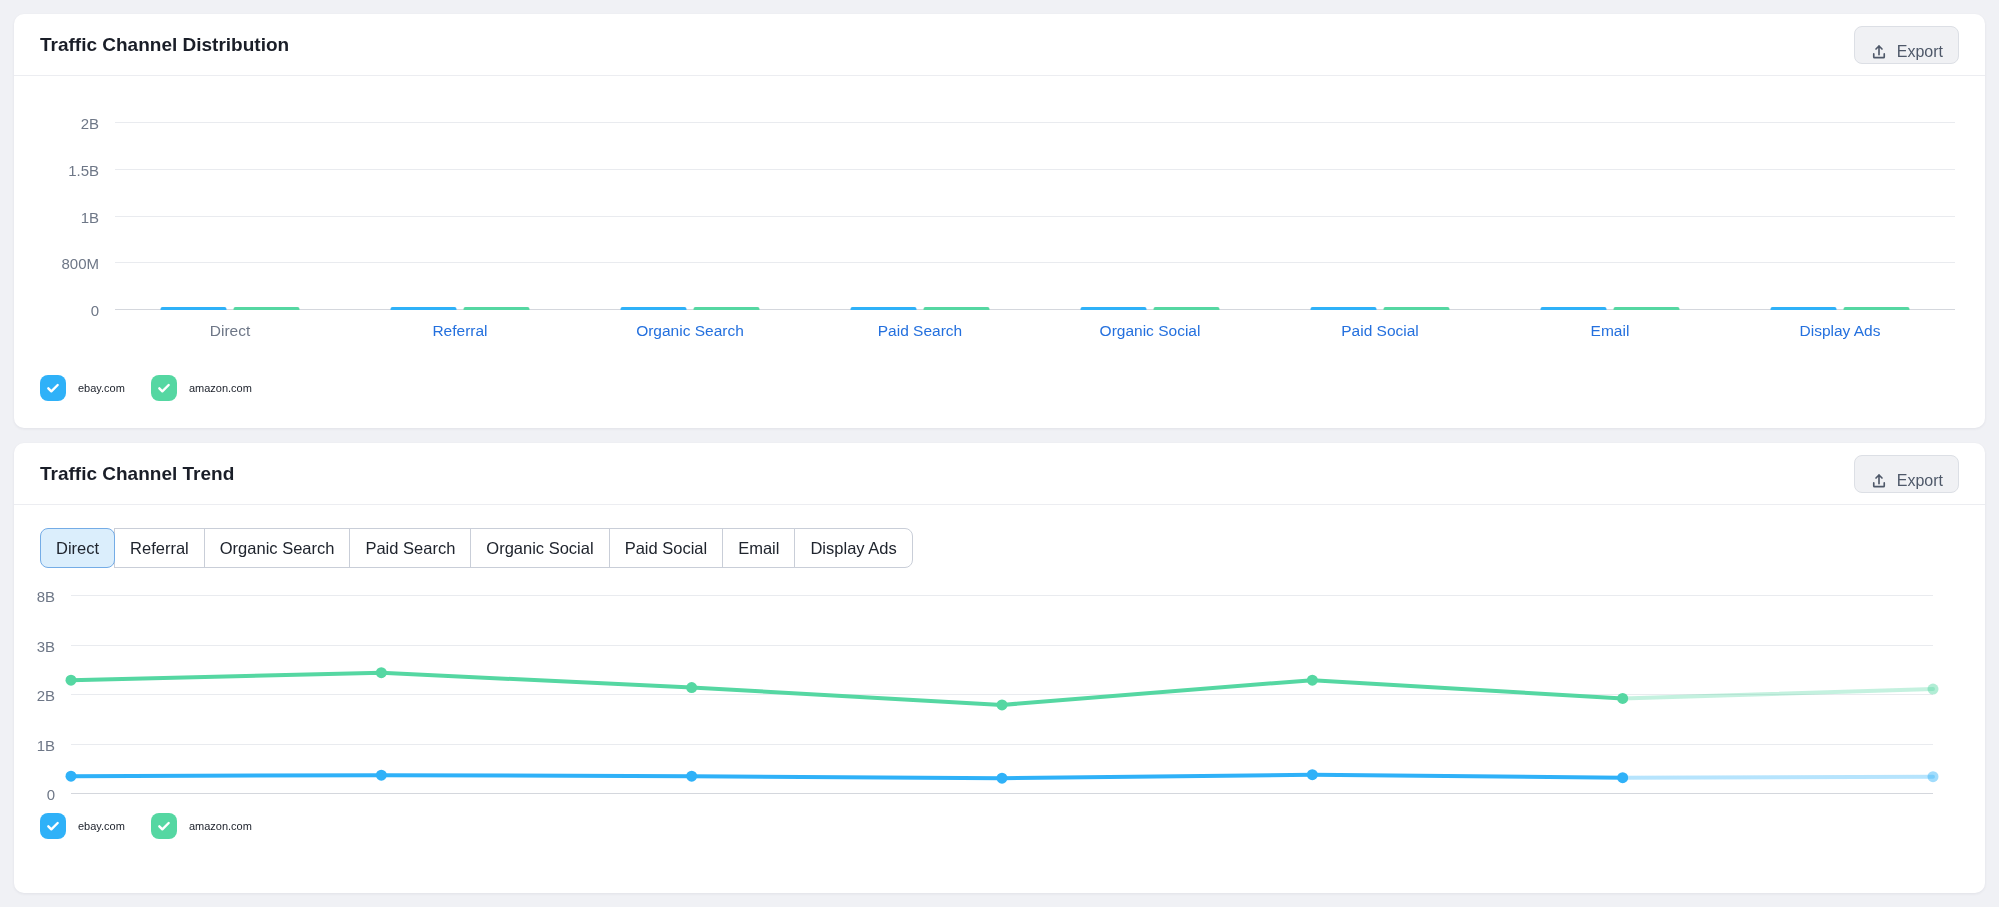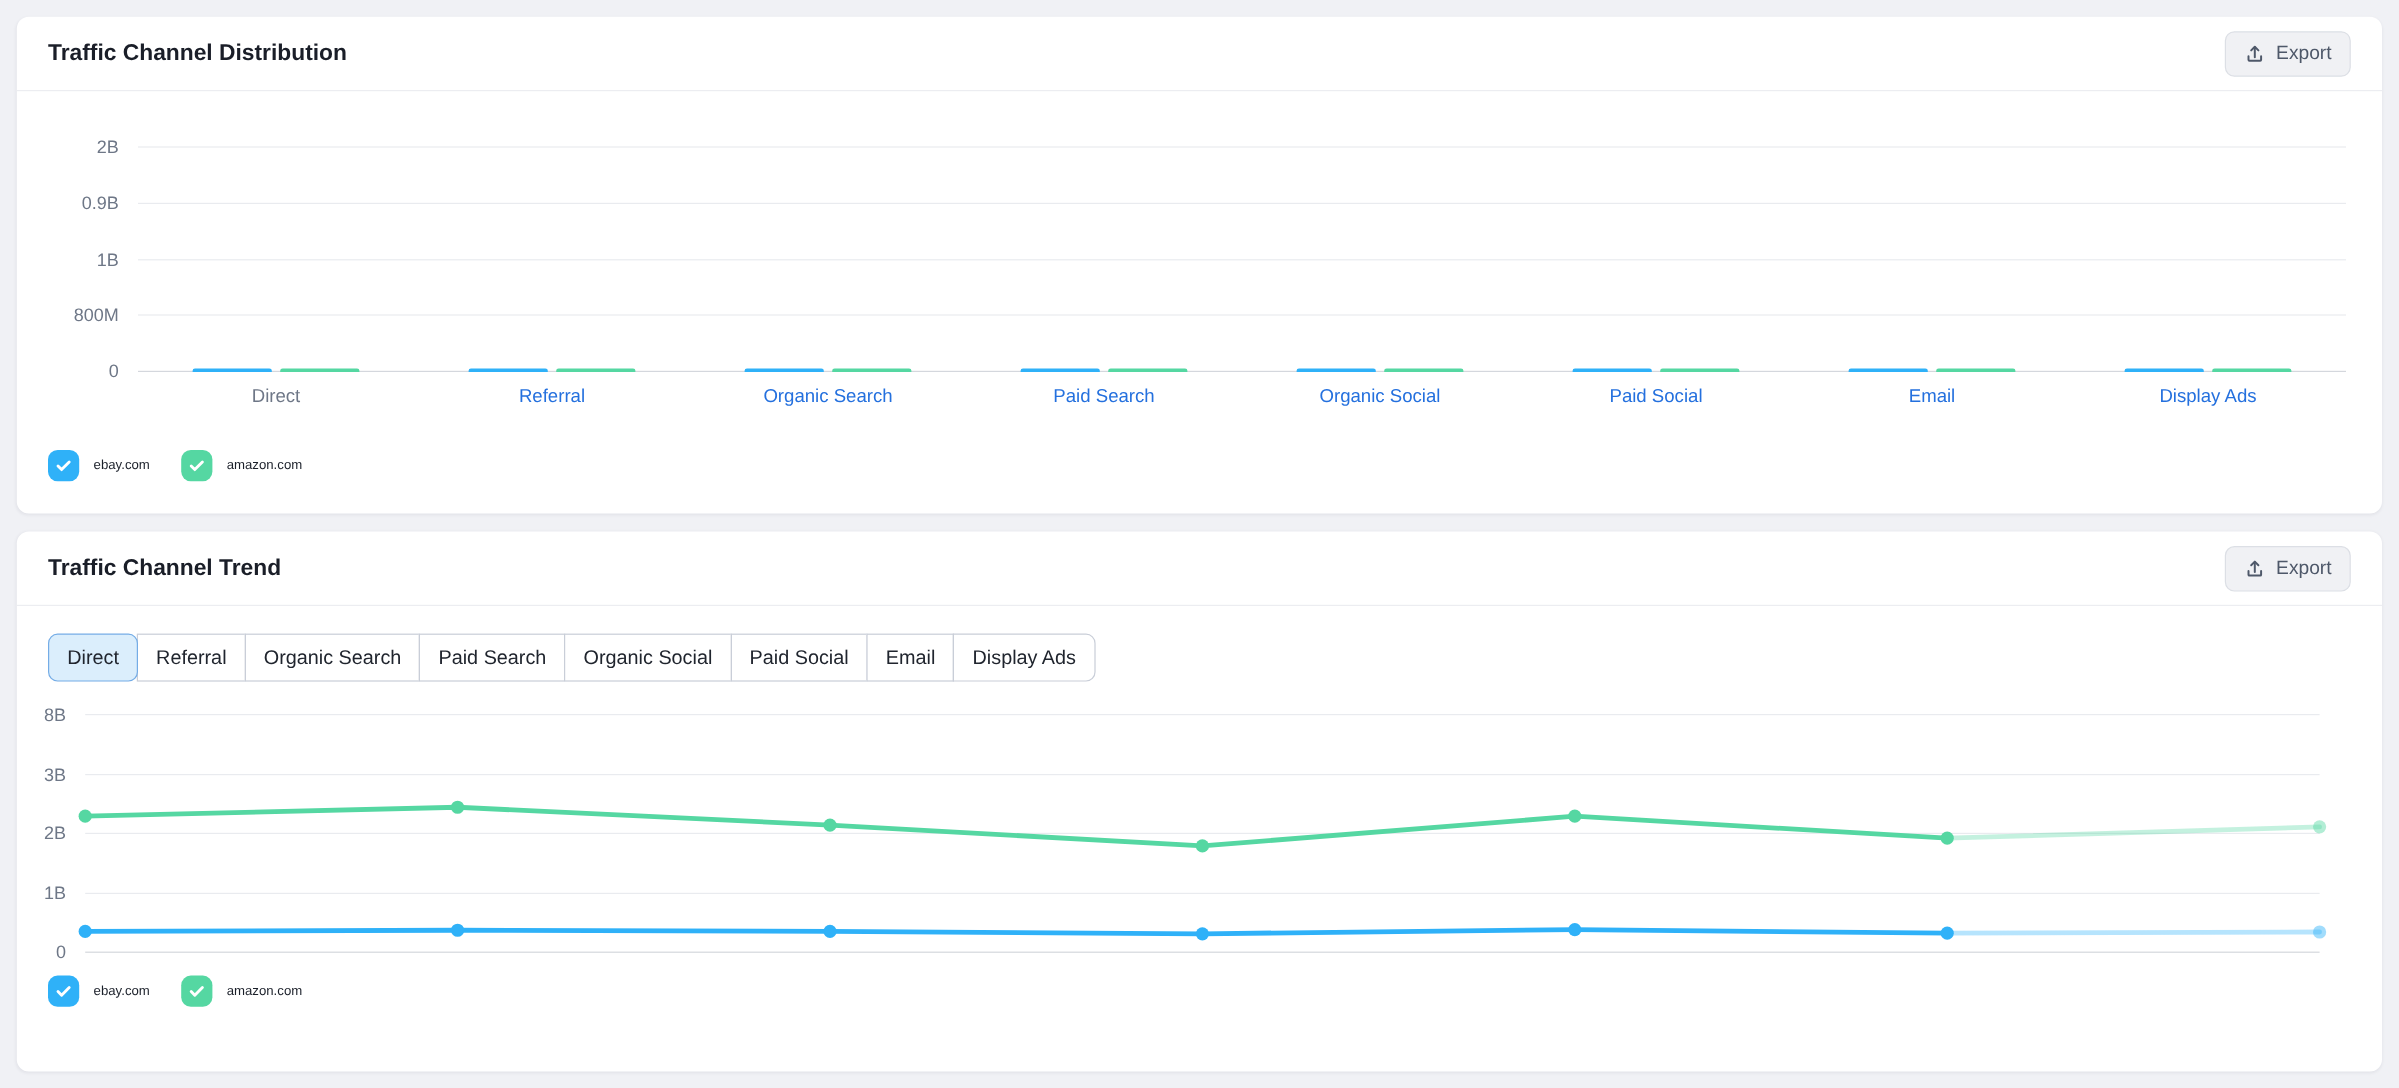--- a/index.html
+++ b/index.html
@@ -19,7 +19,7 @@
   }
   .panel-title { font-size:19px; font-weight:700; color:#1a1e28; }
   .export-btn {
-    display:flex; align-items:center; gap:9px; height:38px; padding:0 15px;
+    display:flex; align-items:flex-start; gap:9px; height:38px; padding:16px 15px;
     background:#f0f1f4; border:1px solid #dcdfe5; border-radius:8px;
     font-size:16px; color:#4e5869; cursor:pointer; font-family:inherit;
   }

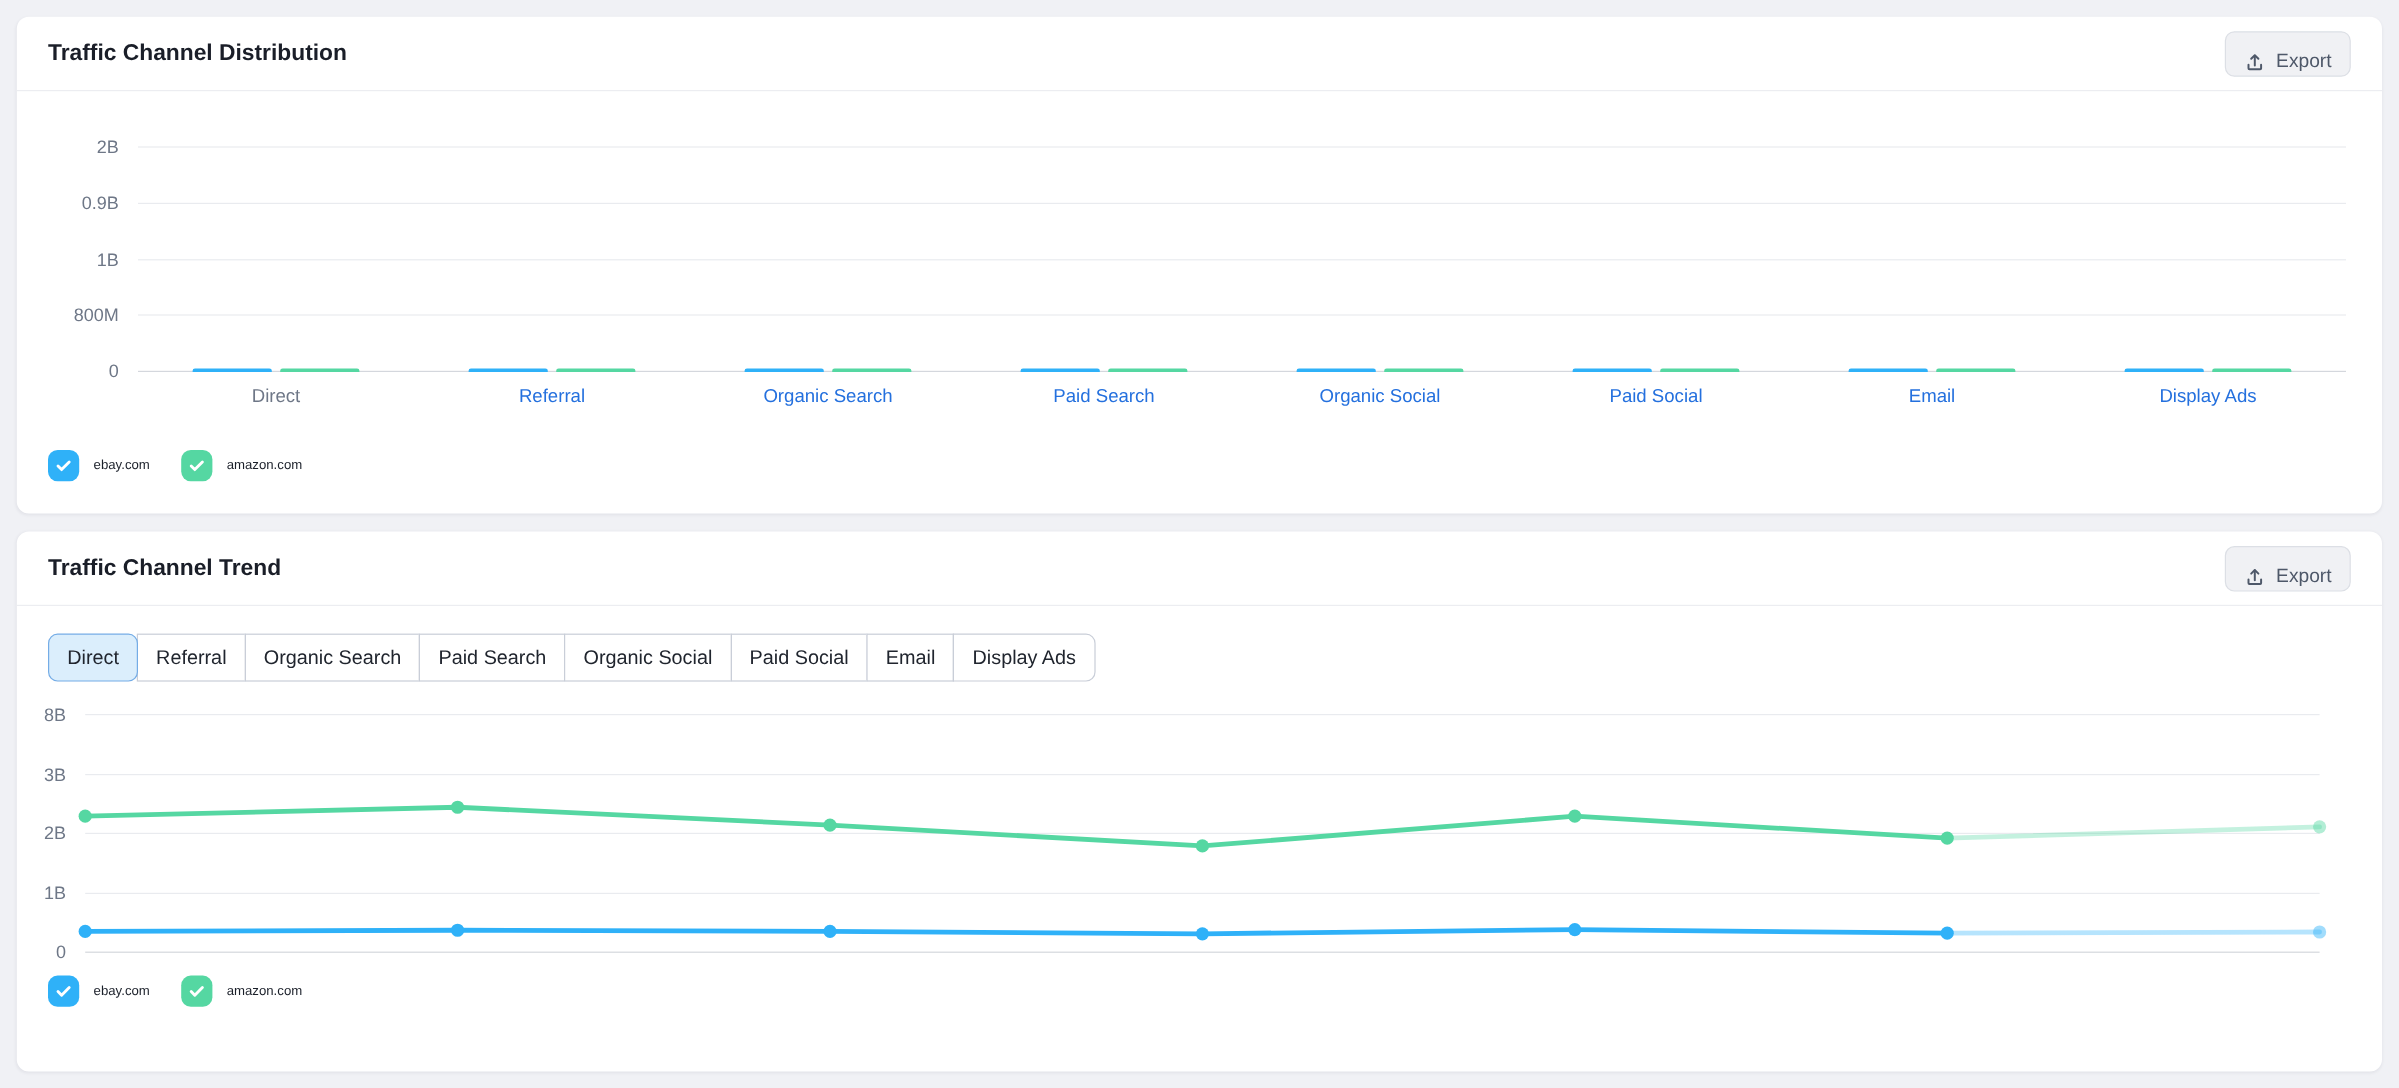--- a/index.html
+++ b/index.html
@@ -90,7 +90,7 @@
       <div class="gridline" style="bottom: 50%;"></div>
       <span class="ytick" style="bottom: calc(50%); transform: translateY(50%);">1B</span>
       <div class="gridline" style="bottom: 75%;"></div>
-      <span class="ytick" style="bottom: calc(75%); transform: translateY(50%);">0.9B</span>
+      <span class="ytick" style="bottom: calc(75%); transform: translateY(50%);">1.5B</span>
       <div class="gridline" style="bottom: 100%;"></div>
       <span class="ytick" style="bottom: calc(100%); transform: translateY(50%);">2B</span>
       <div class="bar-group" style="left: 6.25%;">

